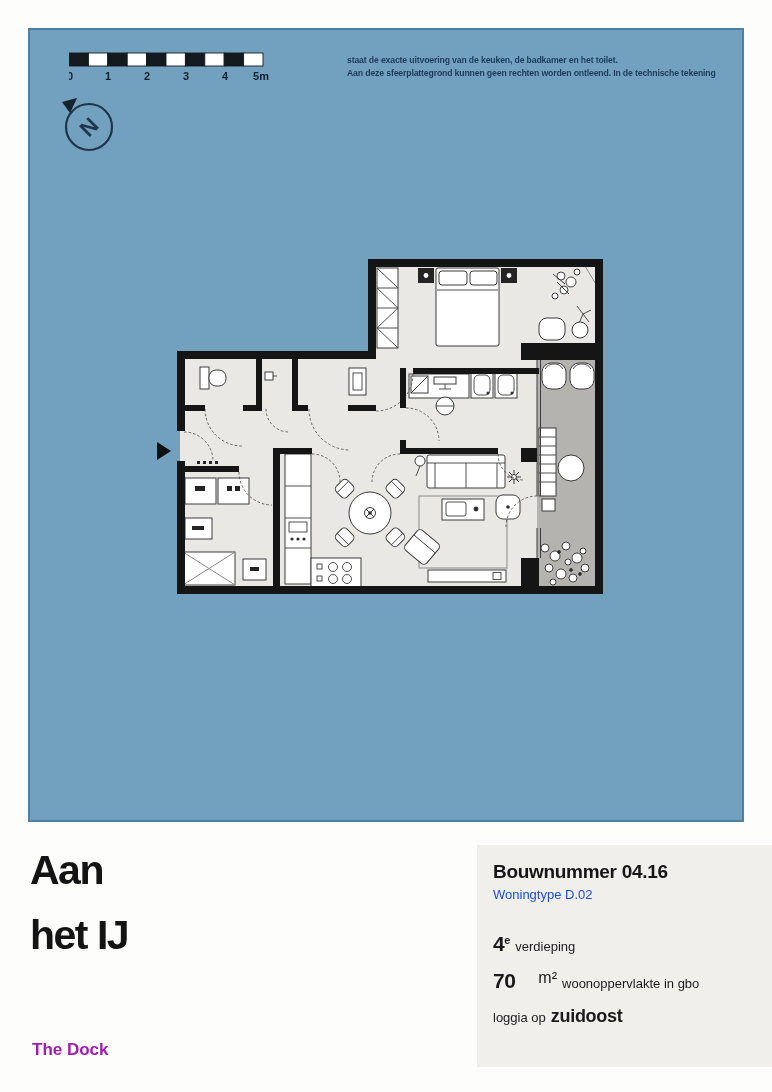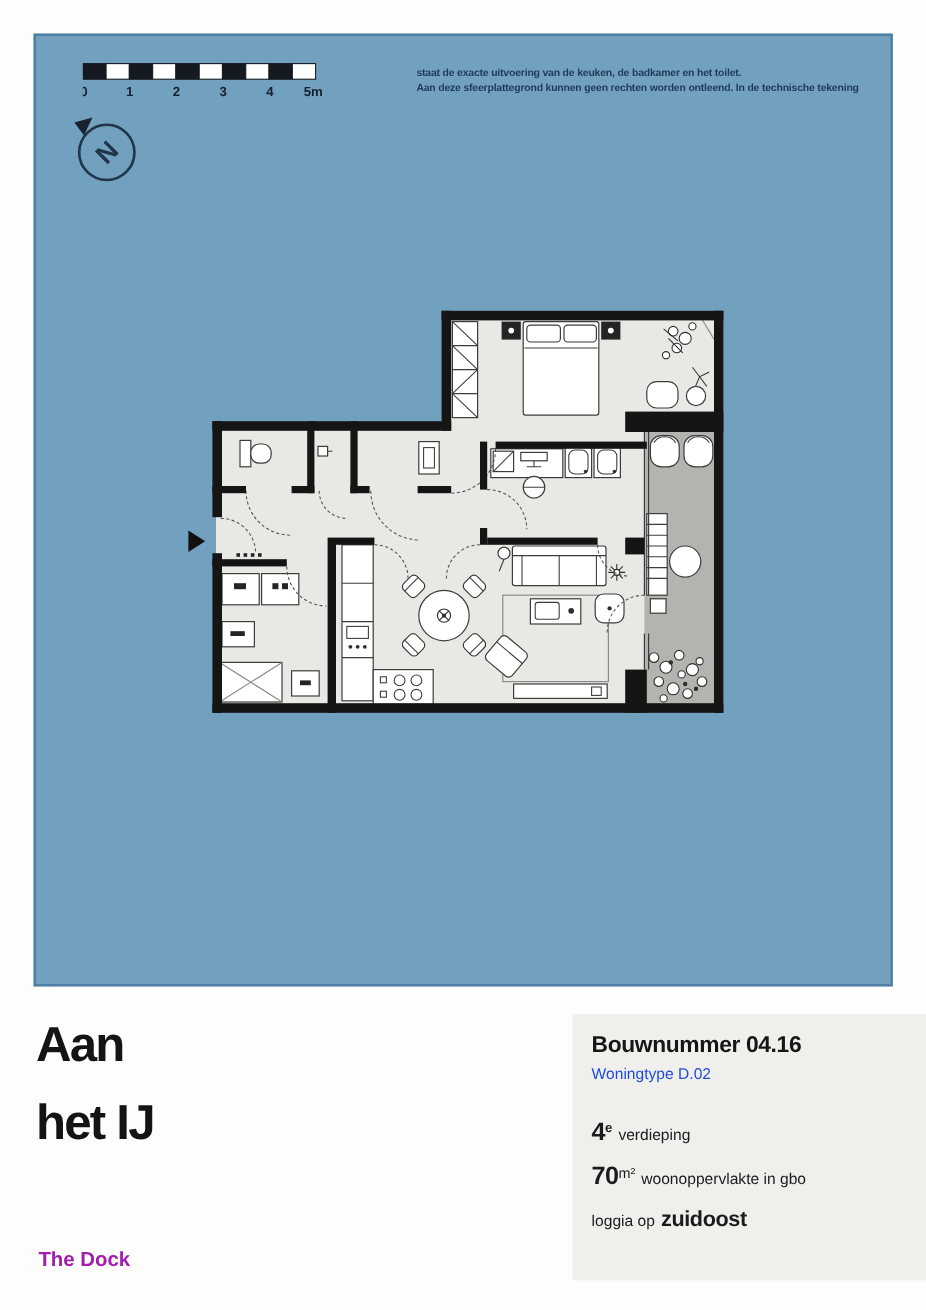--- a/index.html
+++ b/index.html
@@ -50,7 +50,7 @@
   .spec{margin-bottom:13px;font-size:13px;color:#1b1b1b;}
   .spec .big{font-size:21px;font-weight:bold;letter-spacing:-0.5px;}
   .spec sup{font-size:11px;font-weight:bold;vertical-align:7px;}
-  .spec .unit{font-size:12px;vertical-align:5px;}
+  .spec .unit{font-size:16px;vertical-align:5px;padding-left:23px;}
   .spec .lbl{margin-left:5px;}
   .spec .med{font-size:18px;font-weight:bold;letter-spacing:-0.3px;}
 </style>

